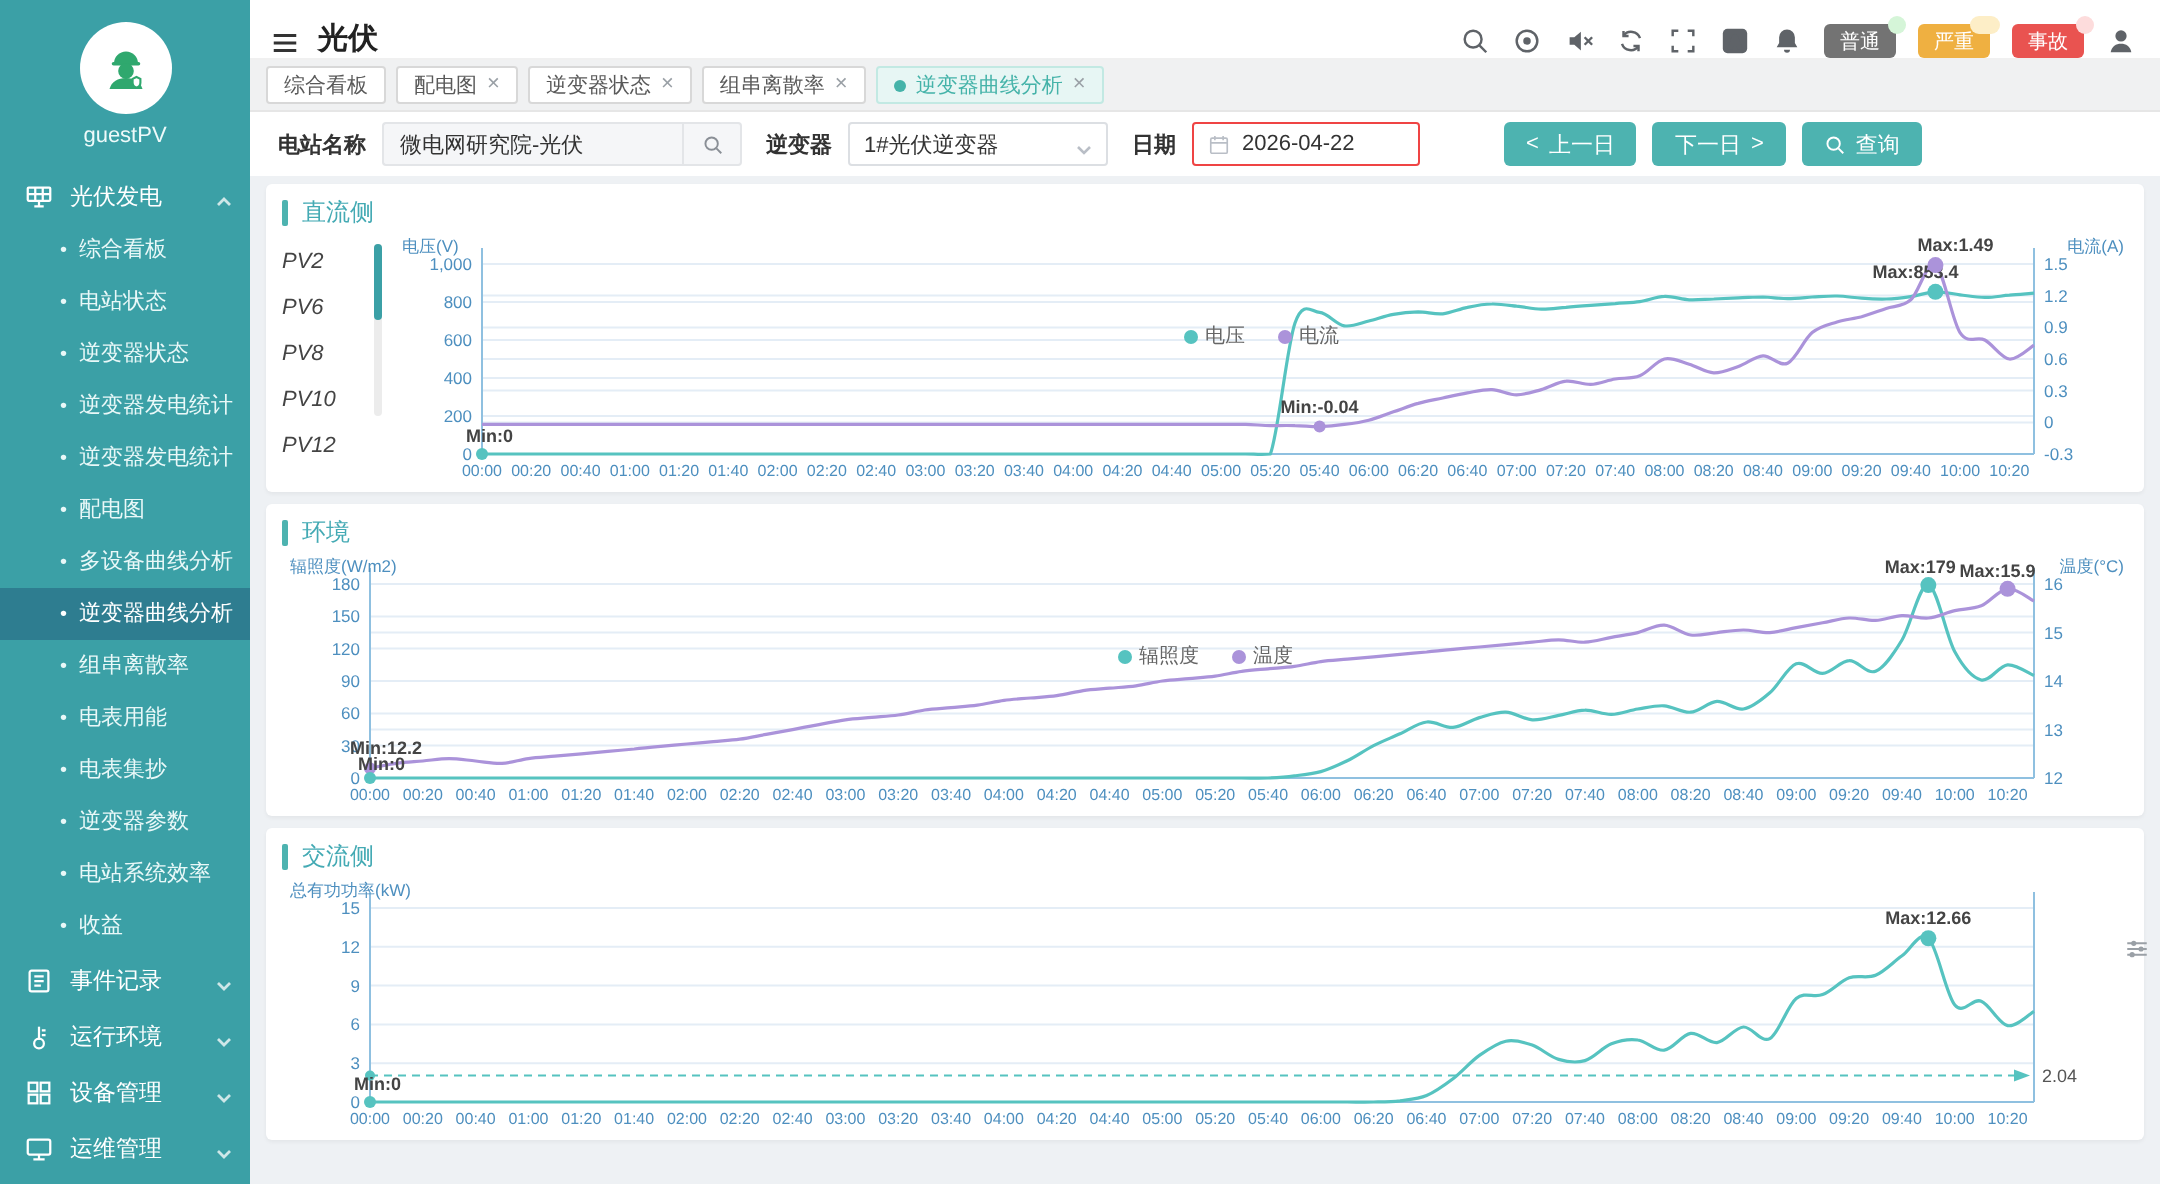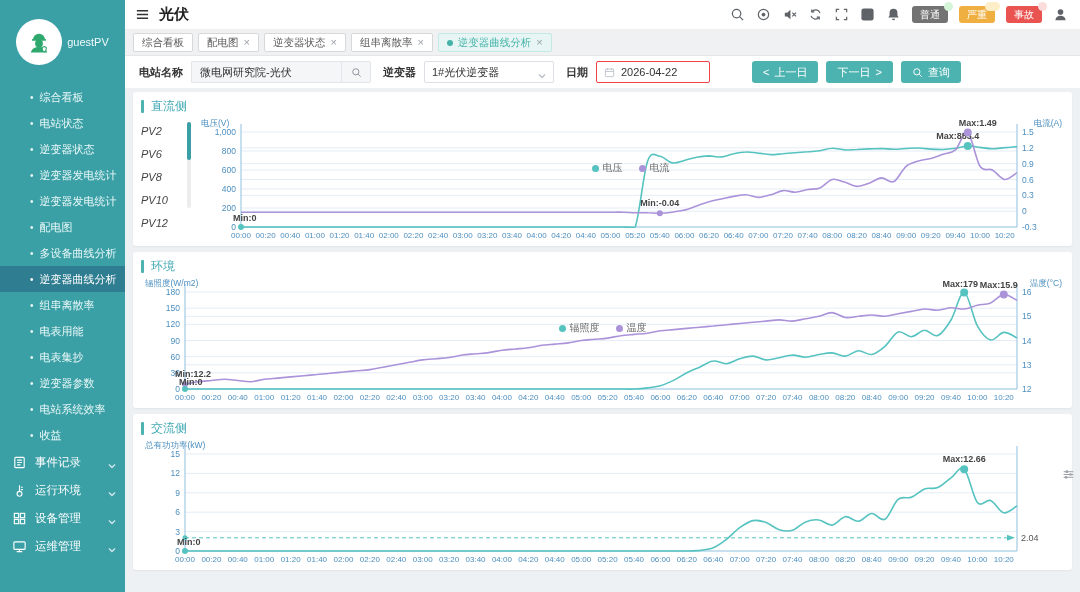--- a/index.html
+++ b/index.html
@@ -23,7 +23,7 @@
 
   
   .main { flex:1; display:flex; flex-direction:column; min-width:0; position:relative; }
-  .topbar { height:30px; background:#fff; display:flex; align-items:center; padding:0 12px 0 10px; gap:9px; border-bottom:1px solid #f0f0f0; flex-shrink:0; }
+  .topbar { height:30px; background:#fff; display:flex; align-items:flex-end; padding:0 12px 0 10px; gap:9px; border-bottom:1px solid #f0f0f0; flex-shrink:0; }
   .hamb { width:15px; height:15px; color:#333; cursor:pointer; }
   .hamb svg { width:100%; height:100%; stroke:currentColor; stroke-width:1.6; fill:none; }
   .page-title { font-size:15px; font-weight:bold; color:#222; }

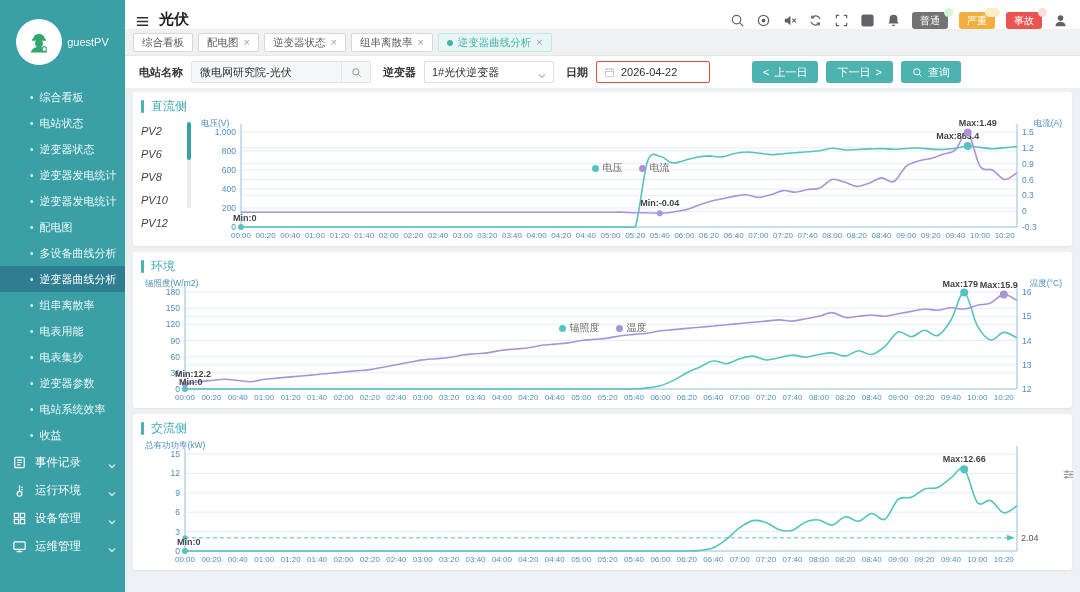--- a/index.html
+++ b/index.html
@@ -8,7 +8,7 @@
 
   
   .sidebar { width:125px; background:#3BA0A6; color:#fff; flex-shrink:0; display:flex; flex-direction:column; overflow:hidden; }
-  .profile { height:84px; display:flex; flex-direction:row; align-items:center; justify-content:center; gap:5px; flex-shrink:0; }
+  .profile { height:84px; display:flex; flex-direction:column; align-items:center; justify-content:center; gap:5px; flex-shrink:0; }
   .avatar { width:46px; height:46px; border-radius:50%; background:#fff; display:flex; align-items:center; justify-content:center; }
   .username { font-size:11px; color:#eefafa; }
   .side-nav { flex:1; }

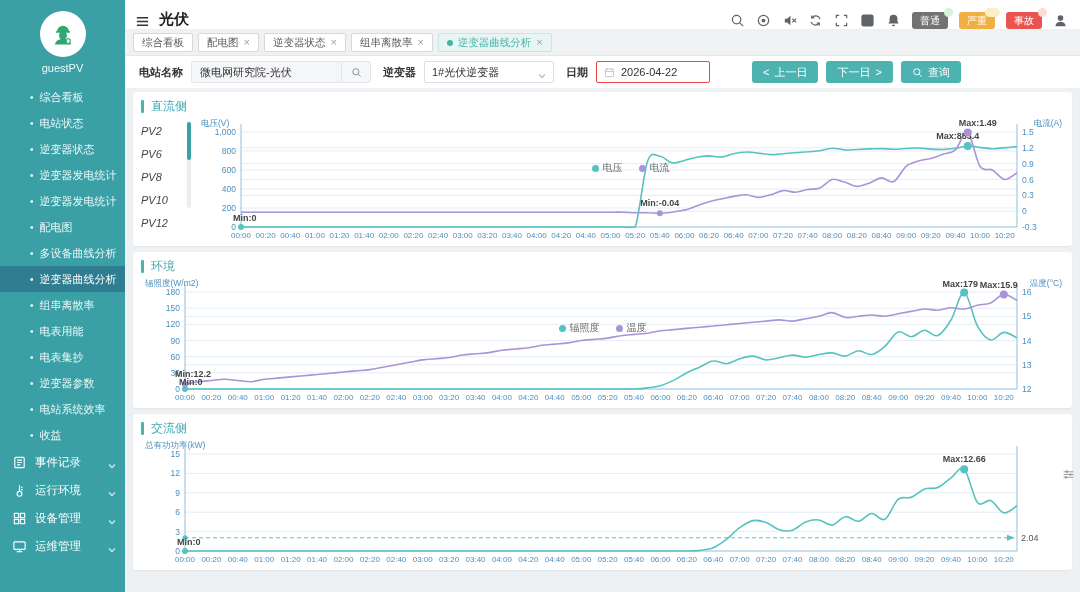--- a/index.html
+++ b/index.html
@@ -98,6 +98,16 @@
       <div class="username">guestPV</div>
     </div>
     <nav class="side-nav">
+        <div class="side-section">
+          <span class="sicon"><svg viewBox="0 0 16 16">
+              <rect x="2" y="3" width="12" height="7" rx="0.5"></rect>
+              <path d="M2 6.5h12M6 3v7M10 3v7M8 10v3M5.5 13h5"></path>
+            </svg></span>
+          <span>光伏发电</span>
+          <span class="chev"><svg viewBox="0 0 8 6">
+              <path d="M1 4.5l3-3 3 3"></path>
+            </svg></span>
+        </div>
         <div class="side-item"><span class="dot">•</span><span>综合看板</span></div>
         <div class="side-item"><span class="dot">•</span><span>电站状态</span></div>
         <div class="side-item"><span class="dot">•</span><span>逆变器状态</span></div>

